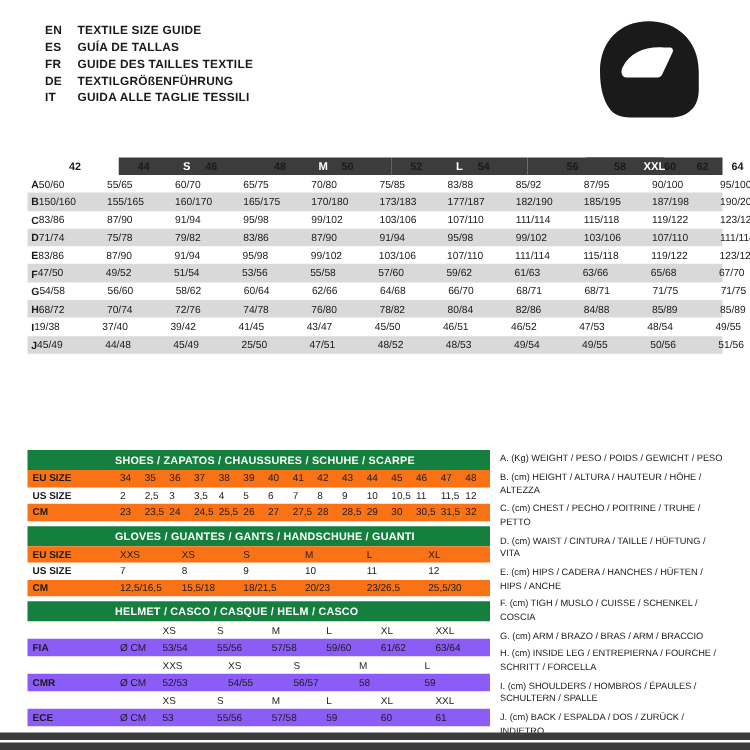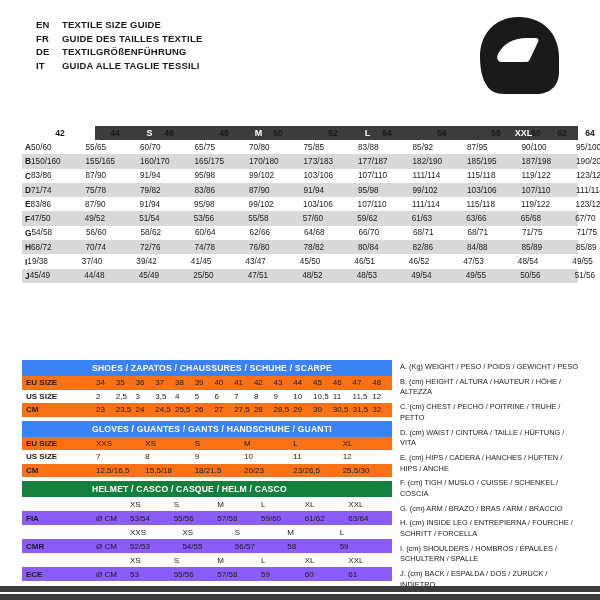--- a/index.html
+++ b/index.html
@@ -67,6 +67,10 @@
     <div class="langrow">
       <span class="langcode">EN</span>
       <span class="langtext">TEXTILE SIZE GUIDE</span>
+    </div>
+    <div class="langrow">
+      <span class="langcode">ES</span>
+      <span class="langtext">GUÍA DE TALLAS</span>
     </div>
     <div class="langrow">
       <span class="langcode">FR</span>

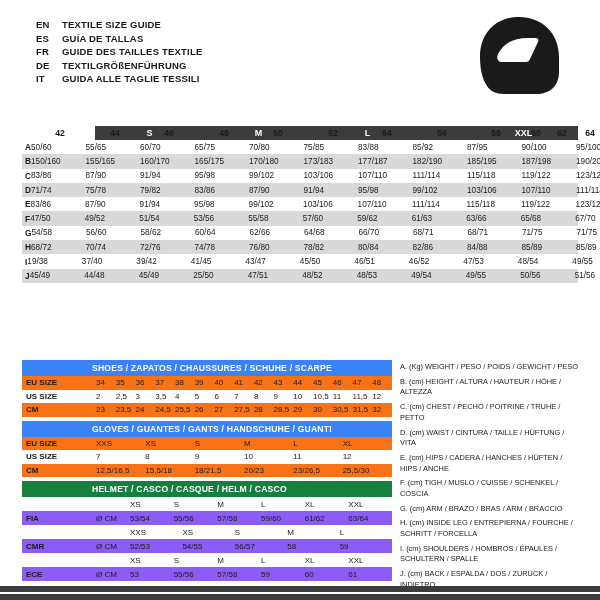--- a/index.html
+++ b/index.html
@@ -108,7 +108,7 @@
       <div class="mt-num" style="left:236px;width:40px;">50</div>
       <div class="mt-num" style="left:291px;width:40px;">52</div>
       <div class="mt-num" style="left:345px;width:40px;">54</div>
-      <div class="mt-num" style="left:400px;width:40px;">56</div>
+      <div class="mt-num" style="left:416px;width:40px;">56</div>
       <div class="mt-num" style="left:454px;width:40px;">58</div>
       <div class="mt-num" style="left:494px;width:40px;">60</div>
       <div class="mt-num" style="left:520px;width:40px;">62</div>

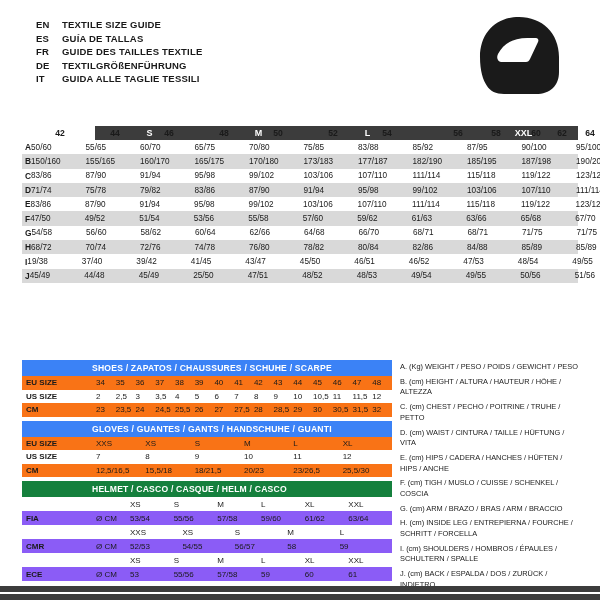--- a/index.html
+++ b/index.html
@@ -34,7 +34,7 @@
 
   
   .lower{position:absolute;left:22px;top:360px;width:370px;font-size:8px;}
-  .blockhead{background:#3b82f6;color:#fff;font-weight:bold;font-size:8.6px;
+  .blockhead{background:#15803d;color:#fff;font-weight:bold;font-size:8.6px;
              padding:3px 0 3px 70px;letter-spacing:.2px;}
   .brow{display:flex;align-items:center;height:13.5px;}
   .brow.shade{background:#f97316;}

